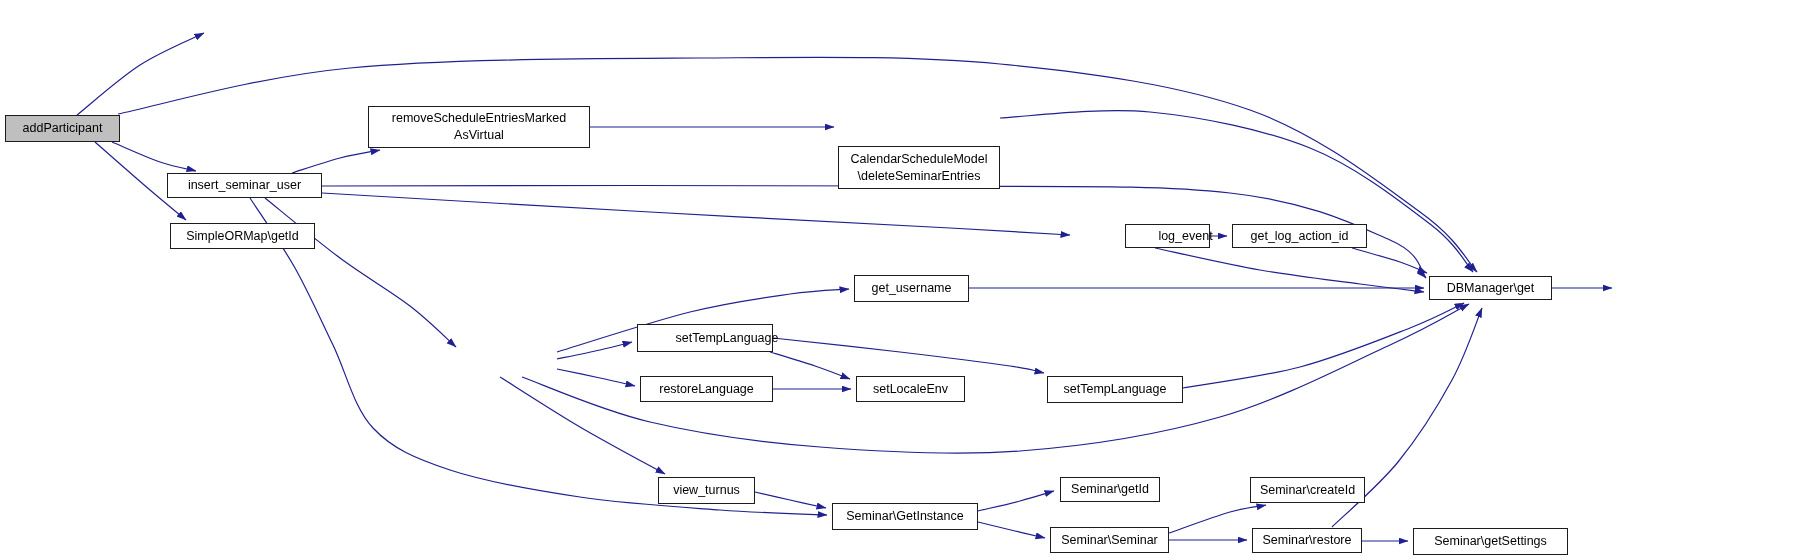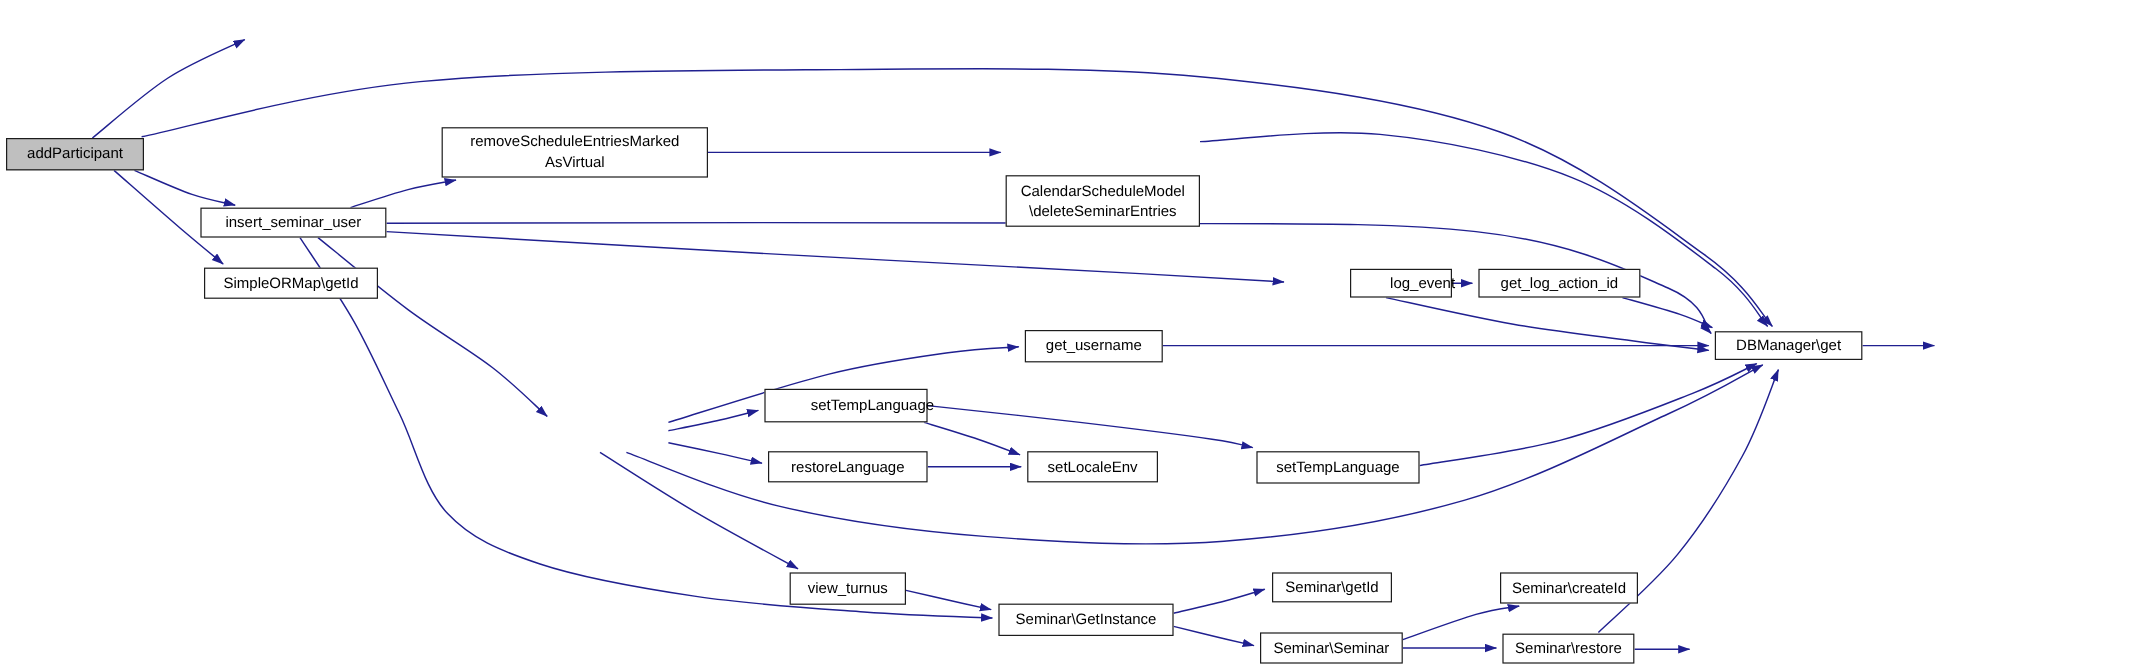--- a/index.html
+++ b/index.html
@@ -85,6 +85,7 @@
     <div class="node" style="left: 832px; top: 503px; width: 146px; height: 27px;">Seminar\GetInstance</div>
     <div class="node" style="left: 1050px; top: 527px; width: 119px; height: 26px;">Seminar\Seminar</div>
     <div class="node" style="left: 1252px; top: 528px; width: 110px; height: 25px;">Seminar\restore</div>
+    <div class="node" style="left: 1413px; top: 528px; width: 155px; height: 27px;">Seminar\getSettings</div>
   </div>
 
 </body></html>

